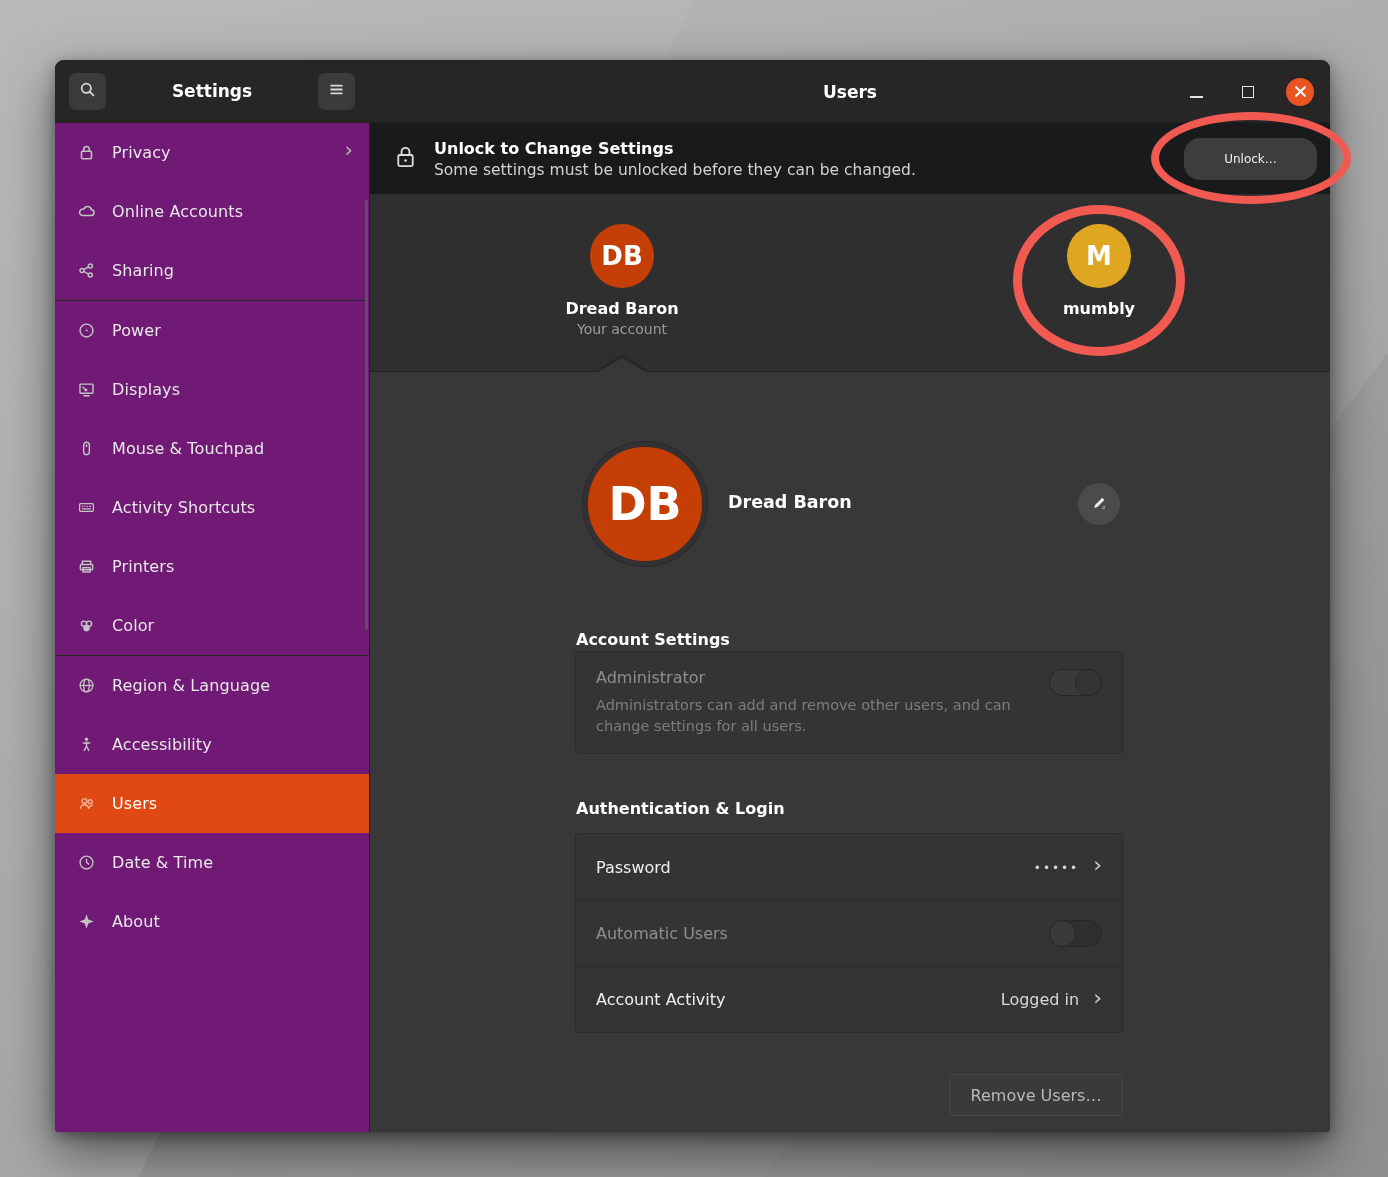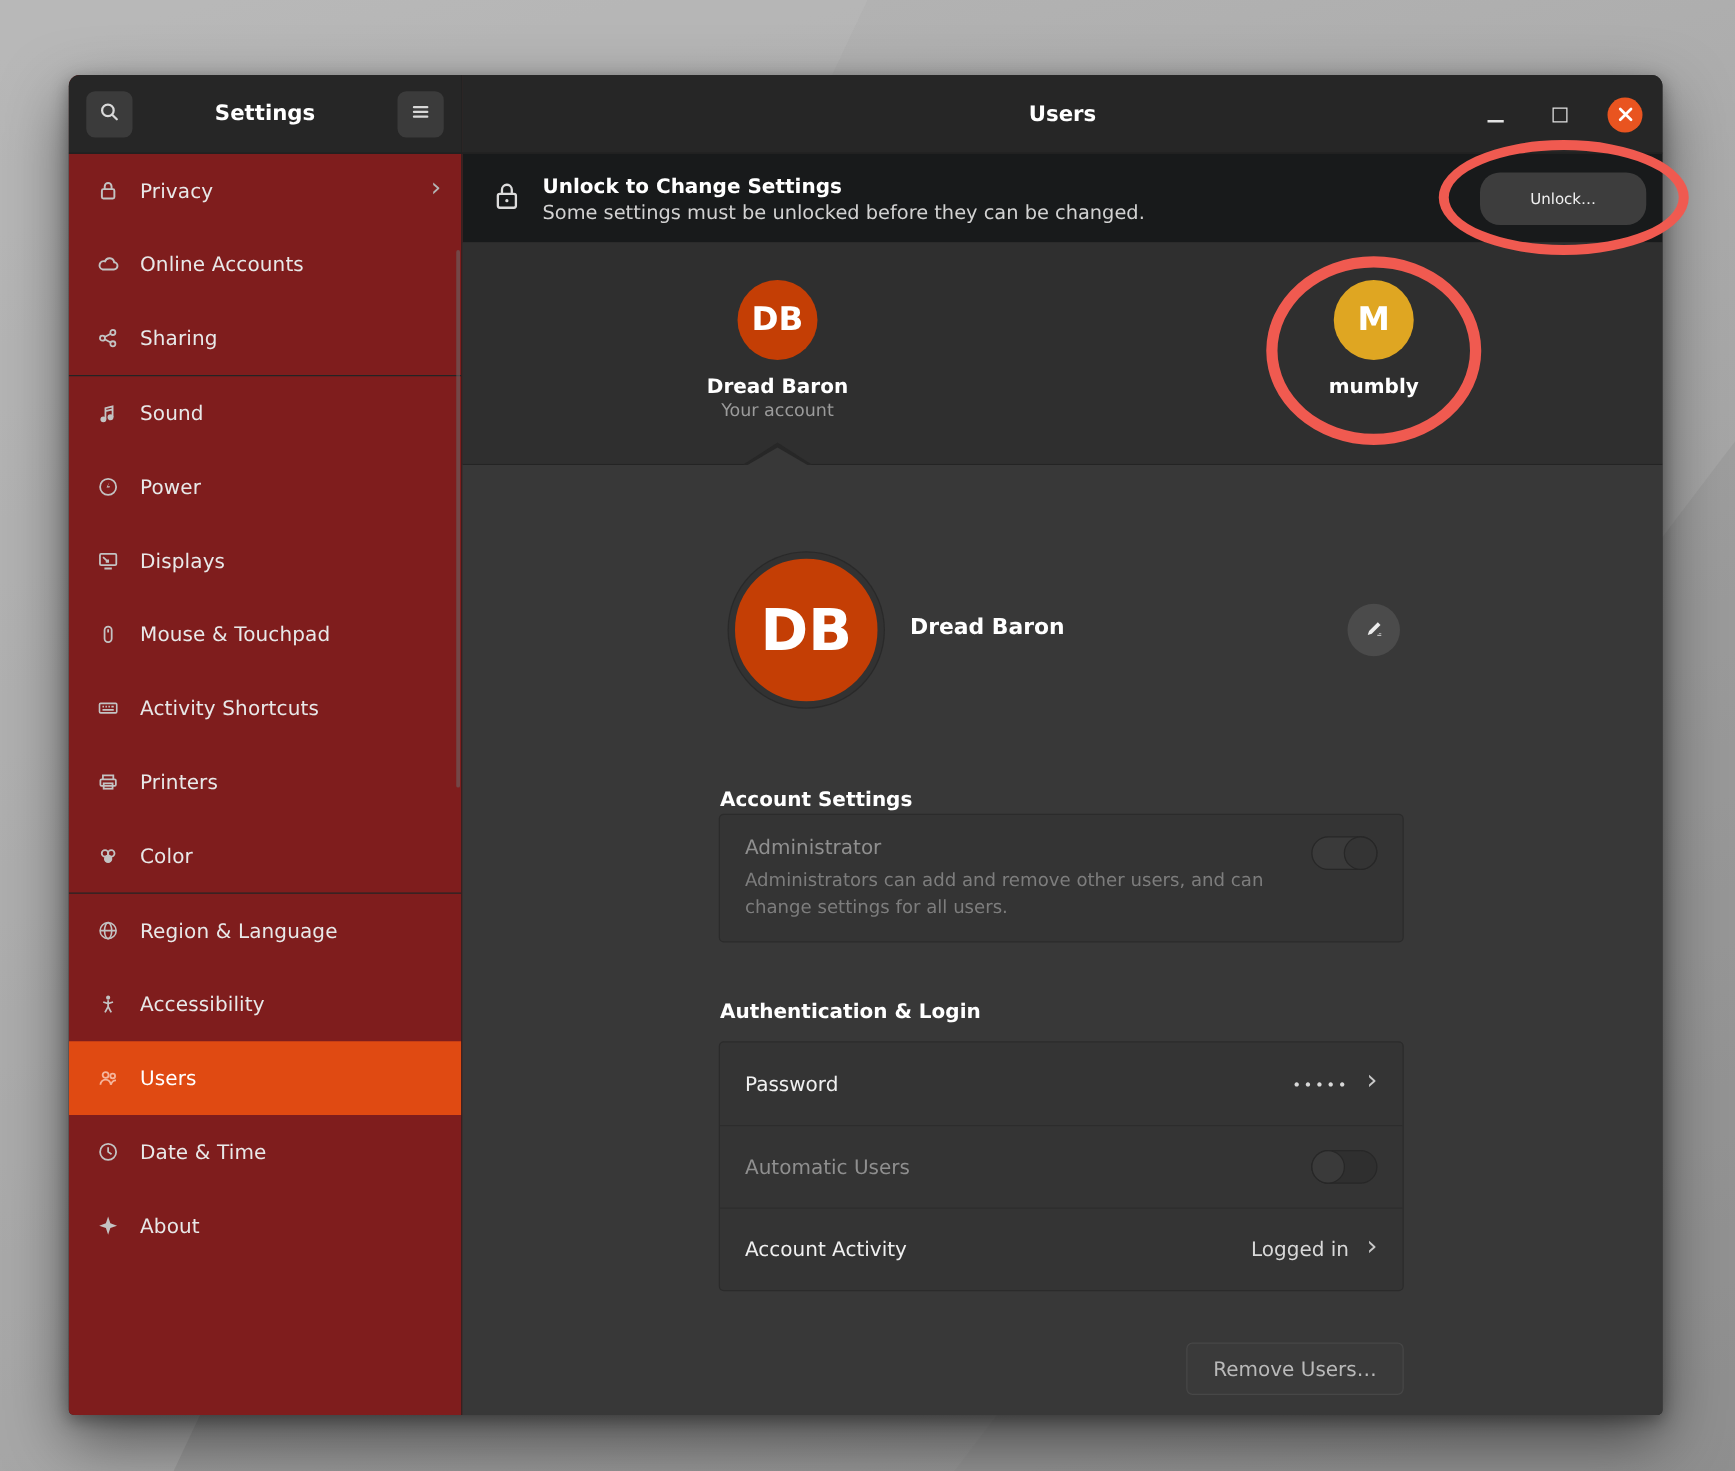--- a/index.html
+++ b/index.html
@@ -22,7 +22,7 @@
   }
 
   
-  .sidebar { width:315px; background:#7f1d1d; position:relative; flex:none; display:flex; flex-direction:column; }
+  .sidebar { width:315px; background:#701a75; position:relative; flex:none; display:flex; flex-direction:column; }
   .sb-header {
     height:63px; background:#262626; border-bottom:1px solid #1f1f1f; border-right:1px solid #222;
     display:flex; align-items:center; padding:0 14px; flex:none;

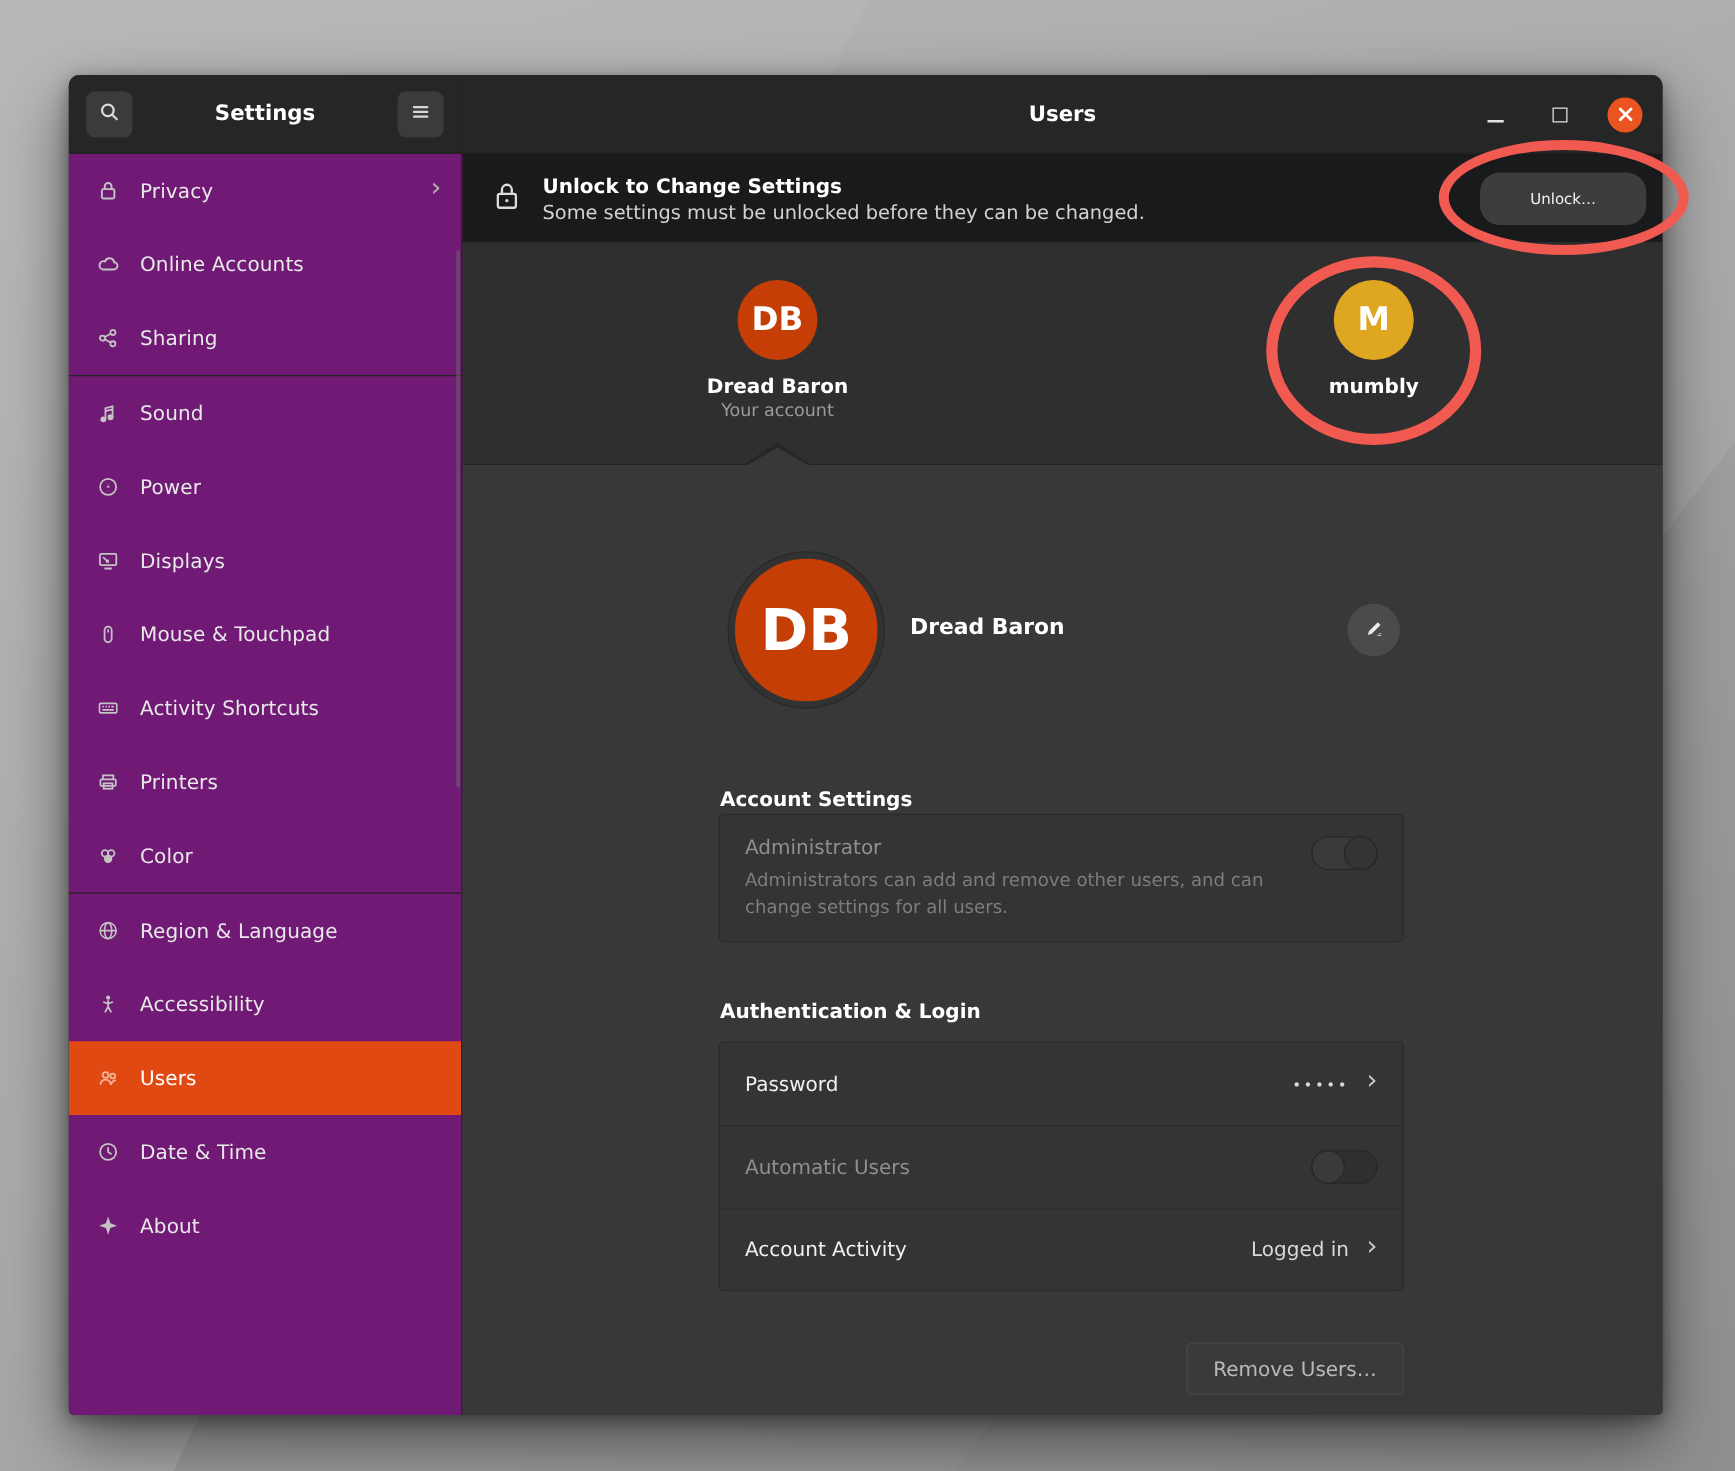--- a/index.html
+++ b/index.html
@@ -189,17 +189,6 @@
         <div class="sb-item">
     <span class="sb-icon">
             <svg viewBox="0 0 16 16" fill="none" stroke="currentColor" stroke-width="1.2">
-              <path d="M6.2 12.2V4.6l4.8-1.2v7.4M6.2 6.6l4.8-1.2"></path>
-              <circle cx="4.8" cy="12.2" r="1.4" fill="currentColor"></circle>
-              <circle cx="9.6" cy="10.8" r="1.4" fill="currentColor"></circle>
-            </svg>
-          </span>
-    <span class="sb-label">Sound</span>
-
-  </div>
-        <div class="sb-item">
-    <span class="sb-icon">
-            <svg viewBox="0 0 16 16" fill="none" stroke="currentColor" stroke-width="1.2">
               <circle cx="8" cy="8" r="5.4"></circle>
               <path d="M8.8 4.8 6.9 8.4h2L7.3 11.2 9.3 7.6H7.8z" fill="currentColor" stroke="none"></path>
             </svg>

